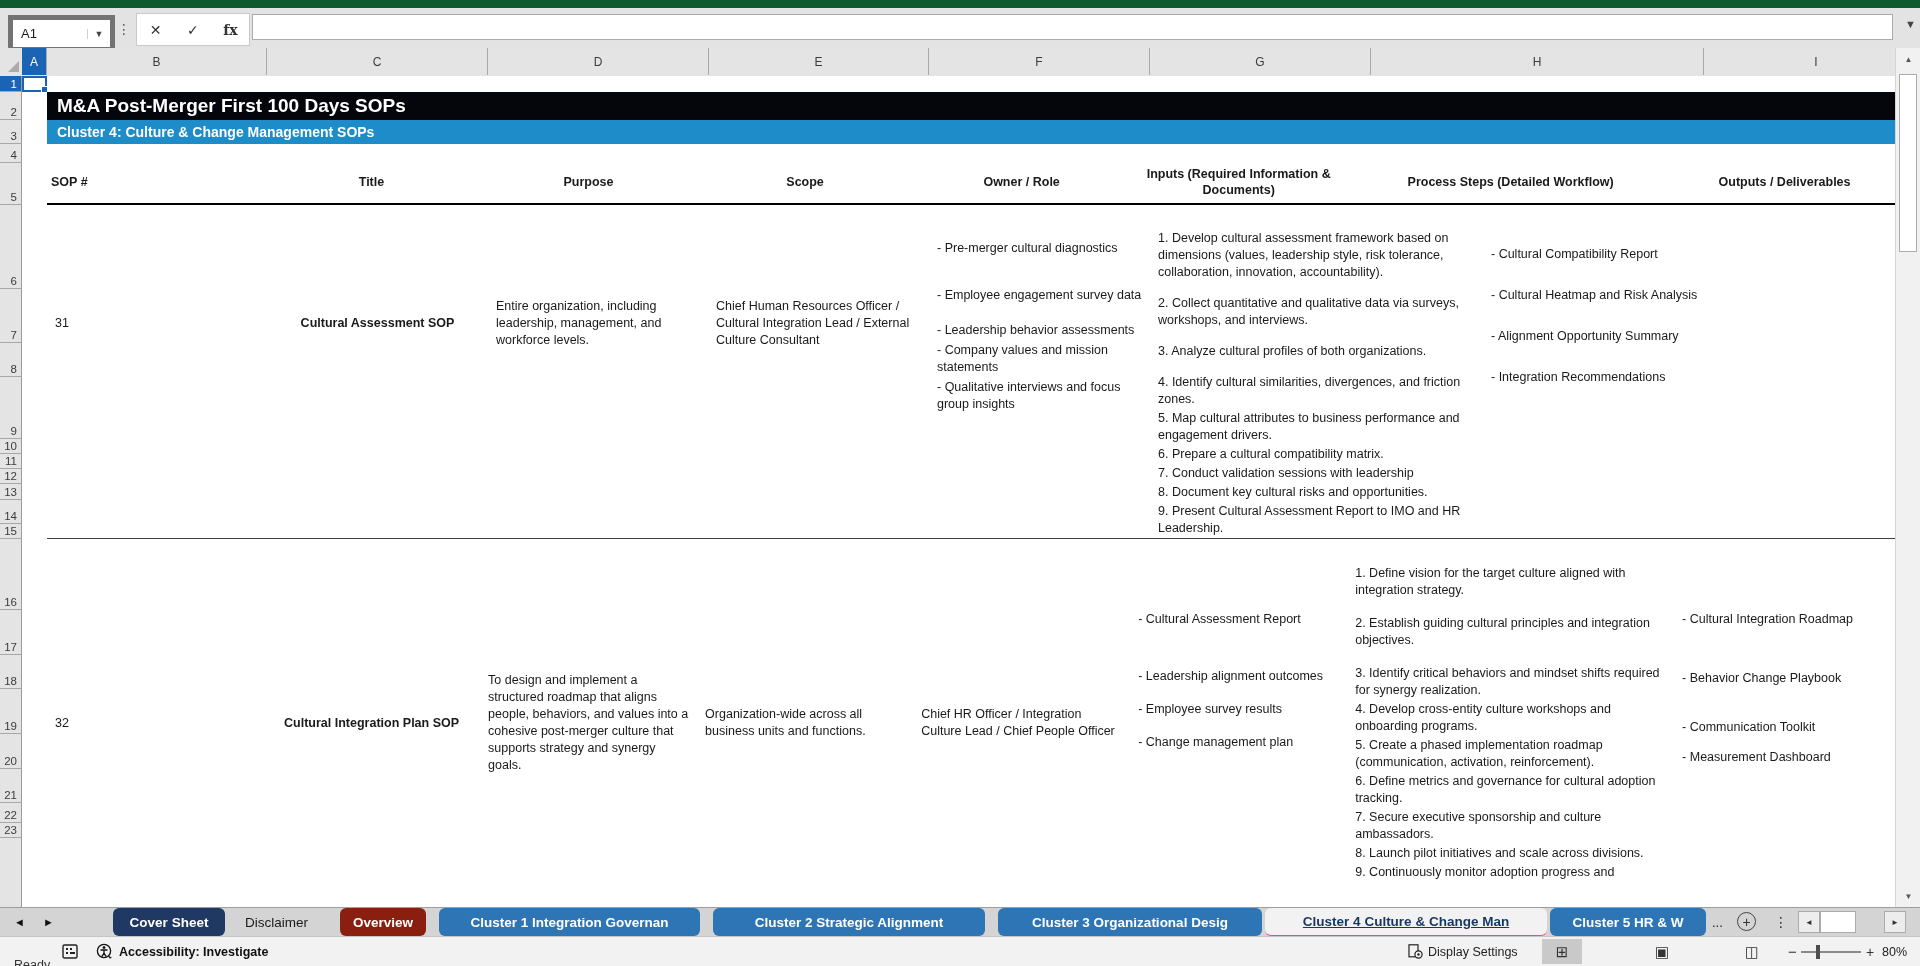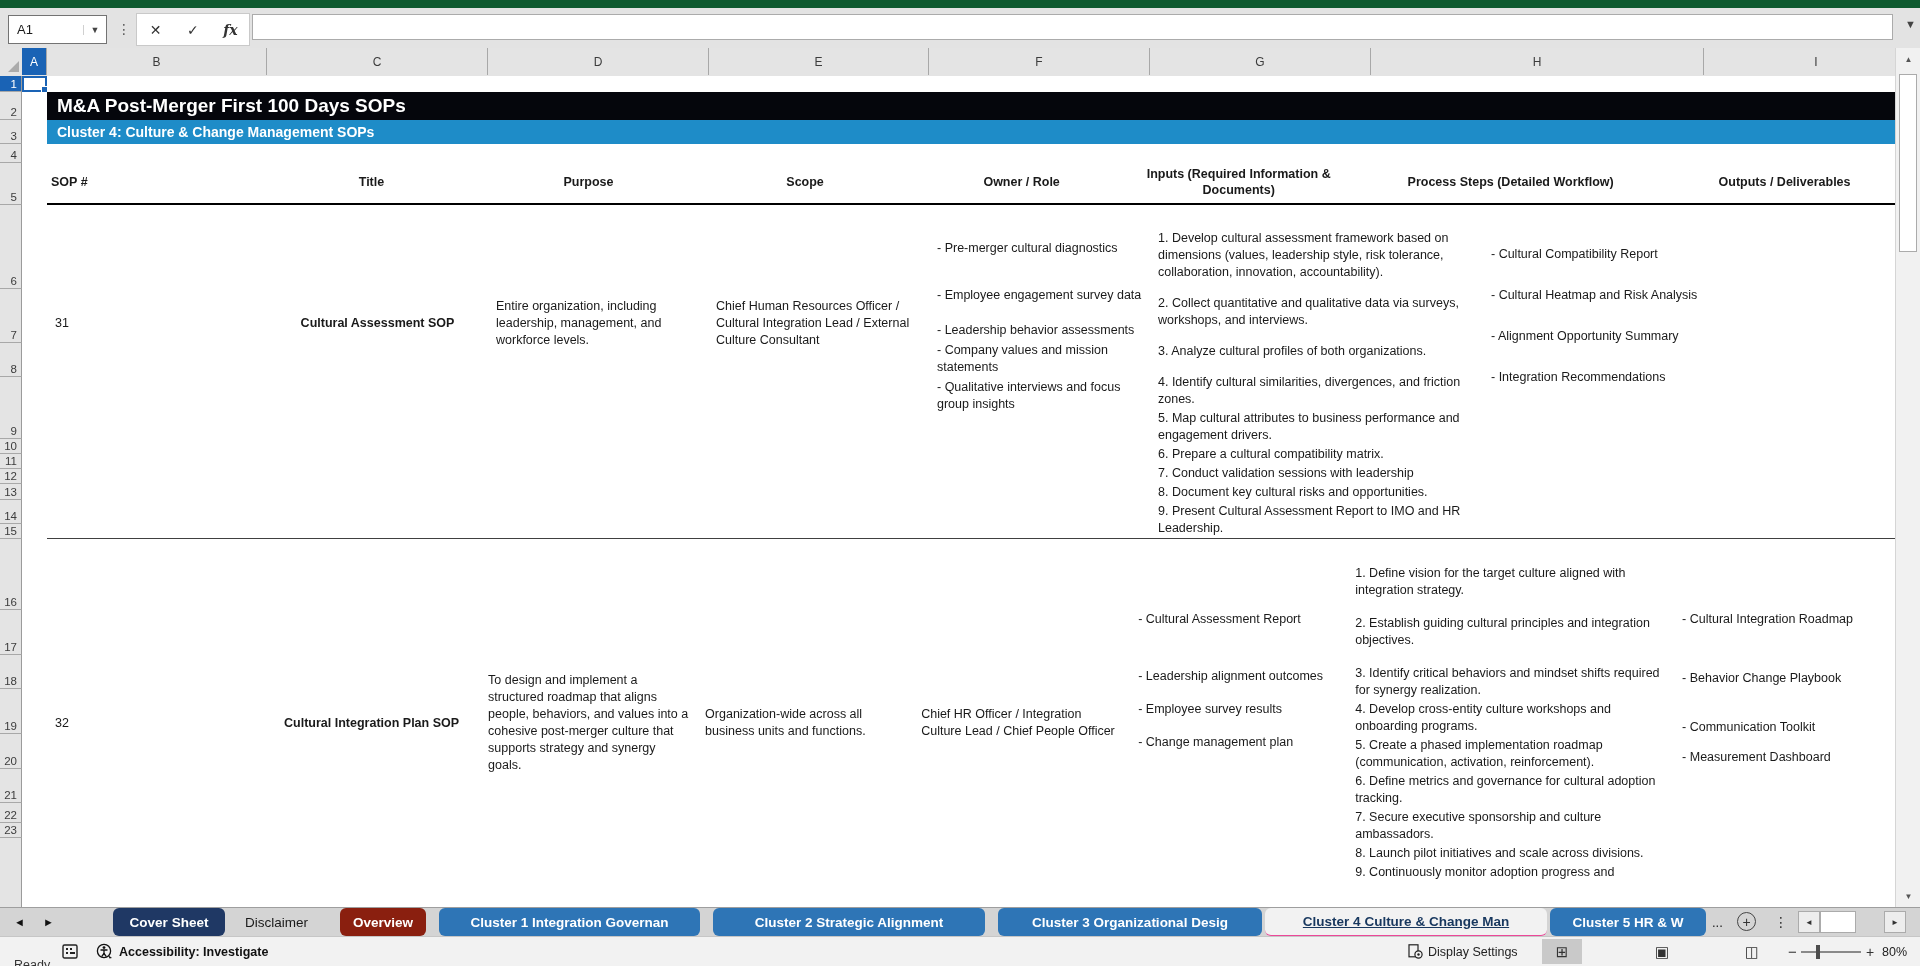--- a/index.html
+++ b/index.html
@@ -11,7 +11,7 @@
 
   
   #toolbar{position:absolute;left:0;top:8px;width:1920px;height:40px;background:#E3E3E3;}
-  #namebox{position:absolute;left:8px;top:7px;width:97px;height:27px;background:#fff;border:1px solid #737373;
+  #namebox{position:absolute;left:8px;top:7px;width:97px;height:27px;background:#fff;border:5px solid #737373;
            display:flex;align-items:center;font-size:13px;}
   #namebox .nb-text{padding-left:8px;flex:1;}
   #namebox .nb-arrow{width:22px;text-align:center;color:#444;font-size:9px;border-left:1px solid #D0D0D0;}

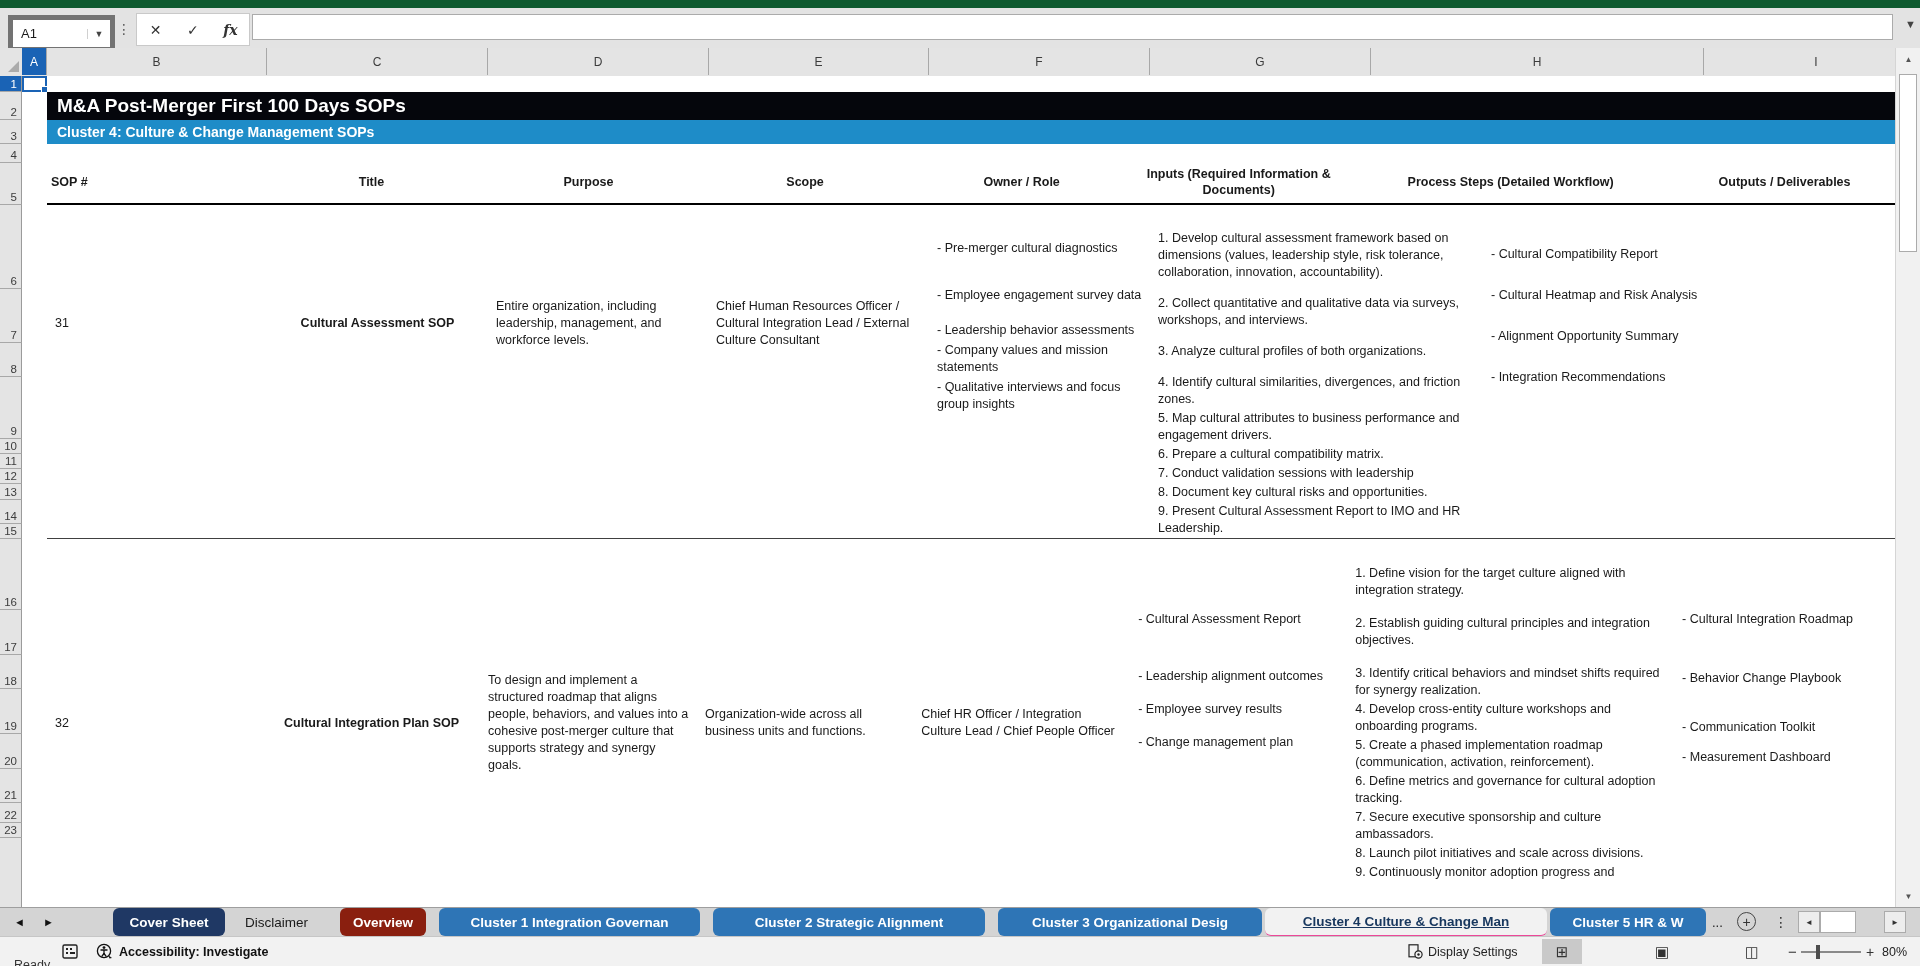--- a/index.html
+++ b/index.html
@@ -19,7 +19,7 @@
   #fx-panel{position:absolute;left:136px;top:5px;width:112px;height:31px;background:#fff;border:1px solid #C9C9C9;
             display:flex;align-items:center;justify-content:space-around;}
   #fx-panel .fbtn{width:30px;text-align:center;font-size:14px;color:#333;cursor:default;}
-  #fx-panel .fx{font-family:"DejaVu Serif",serif;font-style:italic;font-weight:bold;font-size:14px;}
+  #fx-panel .fx{font-family:"DejaVu Serif",serif;font-weight:bold;font-size:14px;}
   #formula-input{position:absolute;left:252px;top:6px;width:1641px;height:26px;background:#fff;border:1px solid #ABABAB;
                  font-size:13px;padding:0 6px;box-sizing:border-box;font-family:inherit;}
   #fbar-chevron{position:absolute;right:4px;top:10px;font-size:11px;color:#444;}

